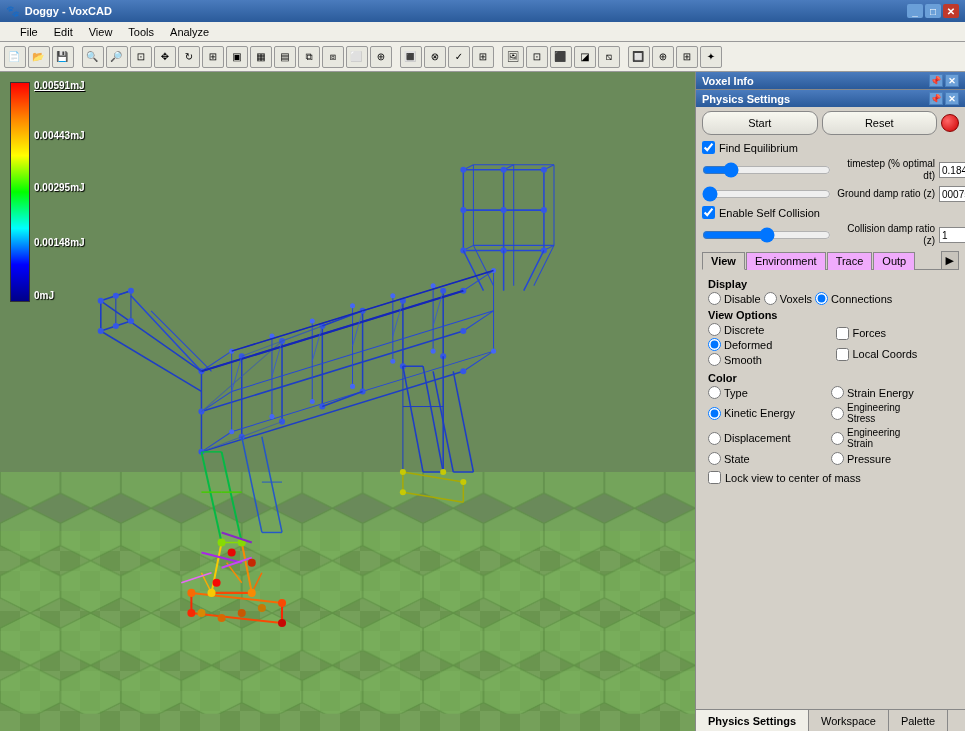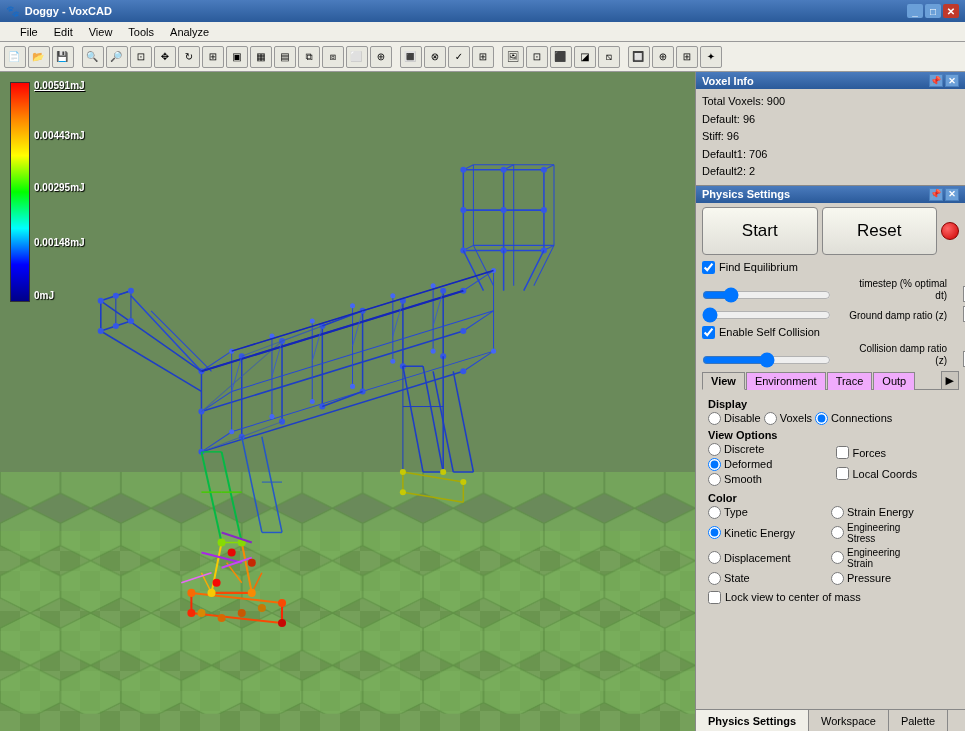--- a/index.html
+++ b/index.html
@@ -650,13 +650,6 @@
           <div class="panel-hdr-btn">✕</div>
         </div>
       </div>
-      <div class="voxel-info-content">
-        <div>Total Voxels: 900</div>
-        <div>Default: 96</div>
-        <div>Stiff: 96</div>
-        <div>Default1: 706</div>
-        <div>Default2: 2</div>
-      </div>
     </div>
 
     <div id="physics-settings">

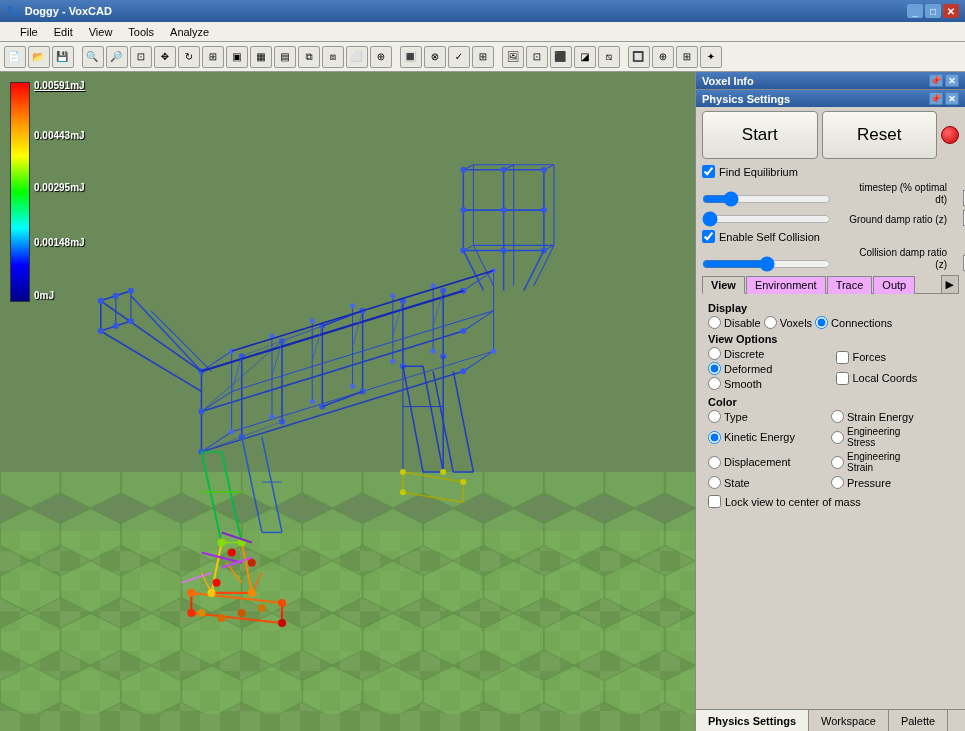--- a/index.html
+++ b/index.html
@@ -171,12 +171,12 @@
       align-items: center;
     }
     .ctrl-btn {
-      padding: 13px 12px;
+      padding: 5px 12px;
       background: linear-gradient(to bottom, #f8f8f0, #e0dfd8);
       border: 1px solid #888;
-      border-radius: 4px;
+      border-radius: 9px;
       cursor: pointer;
-      font-size: 17px;
+      font-size: 11px;
       flex: 1;
     }
     .red-circle {

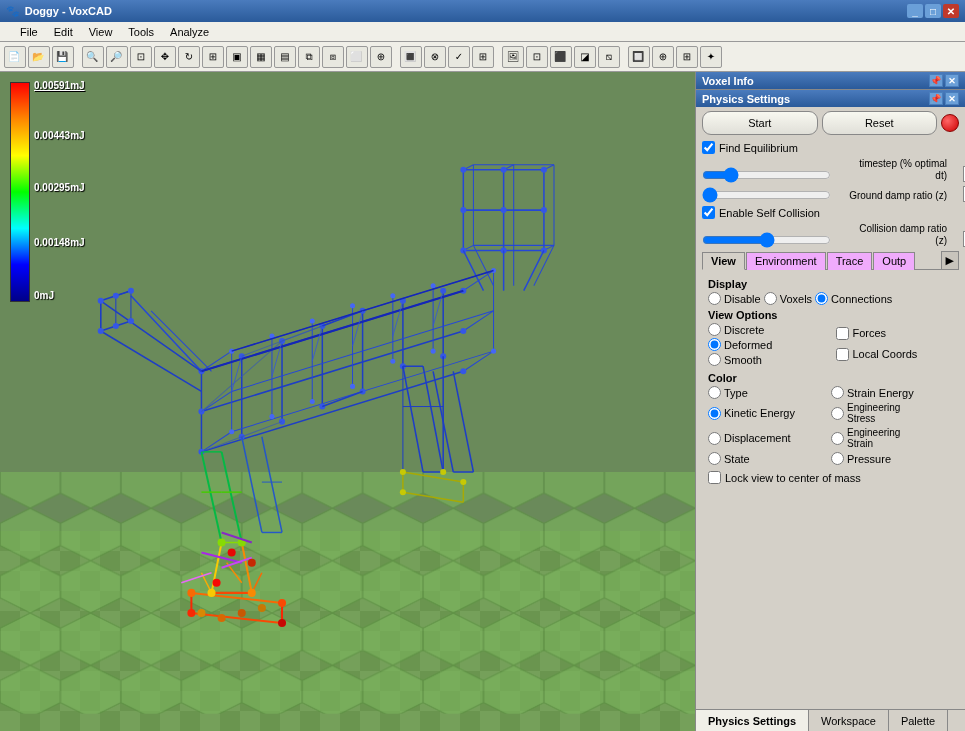--- a/index.html
+++ b/index.html
@@ -222,8 +222,8 @@
     
     .slider-row {
       display: flex;
-      align-items: flex-end;
-      gap: 16px;
+      align-items: center;
+      gap: 4px;
       margin-bottom: 4px;
       font-size: 10px;
     }

